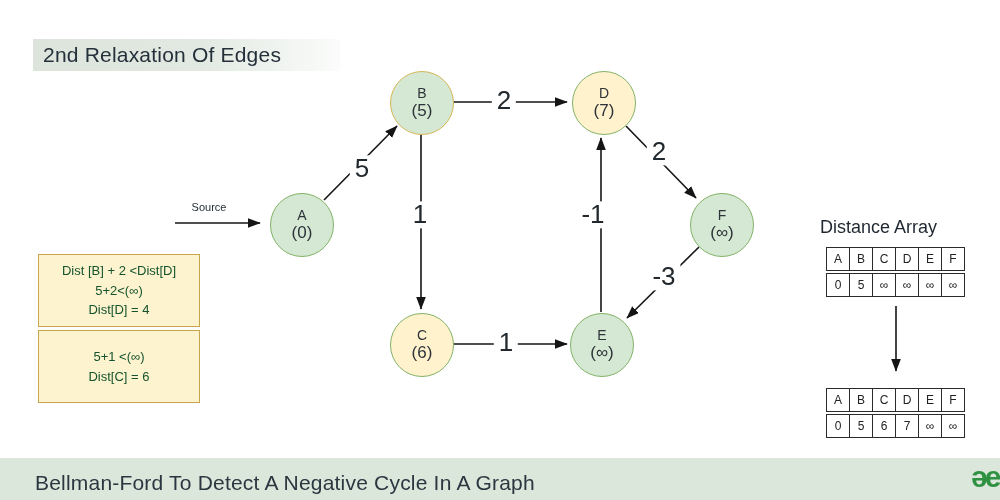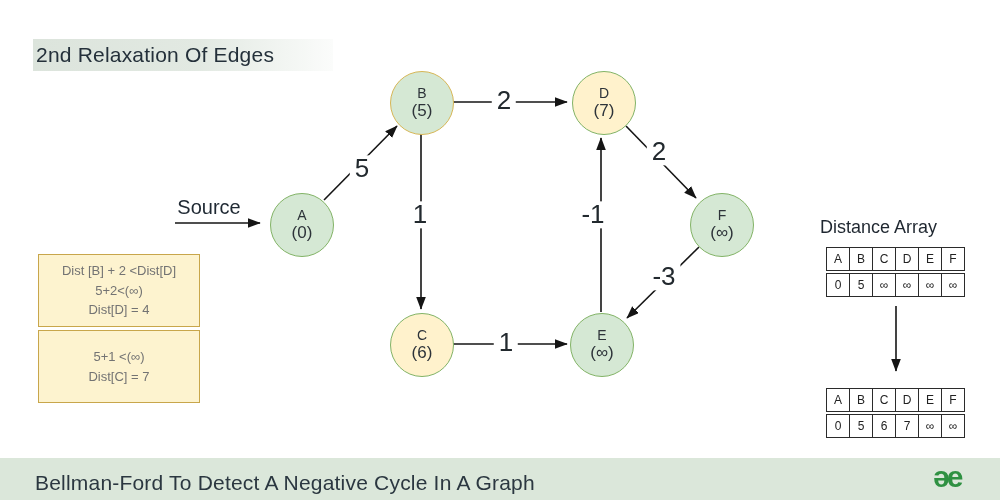--- a/index.html
+++ b/index.html
@@ -18,7 +18,7 @@
     position:absolute;left:33px;top:39px;width:297px;height:32px;
     background:linear-gradient(90deg,#dce4dc 0%,#e2e9e2 55%,#fbfcfb 100%);
     color:#24303a;font-size:21px;font-weight:500;
-    line-height:32px;padding-left:3px;
+    line-height:32px;padding-left:10px;
     letter-spacing:.2px;
   }
   

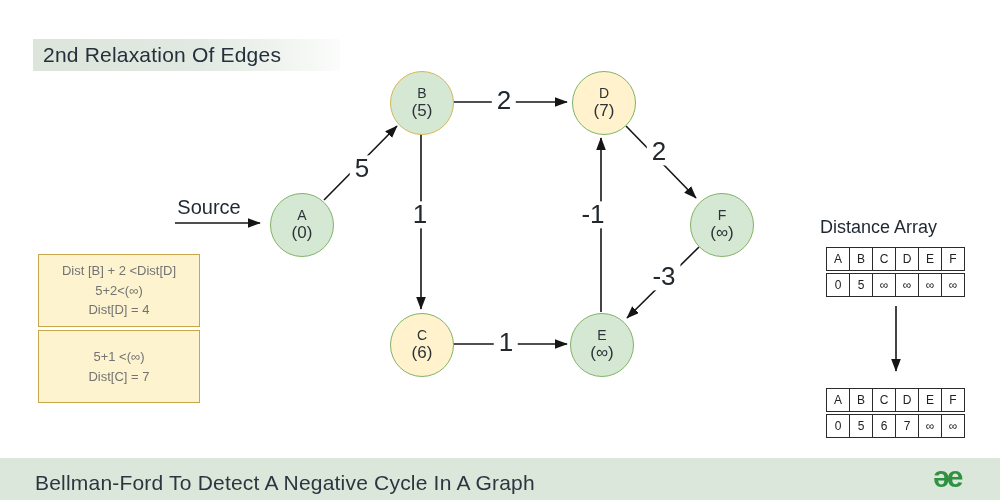--- a/index.html
+++ b/index.html
@@ -44,7 +44,7 @@
   
   .source-label{
     position:absolute;transform:translate(-50%,-50%);
-    font-size:20px;color:#1f2933;
+    font-size:11px;color:#1f2933;
   }
   
   .calc-box{

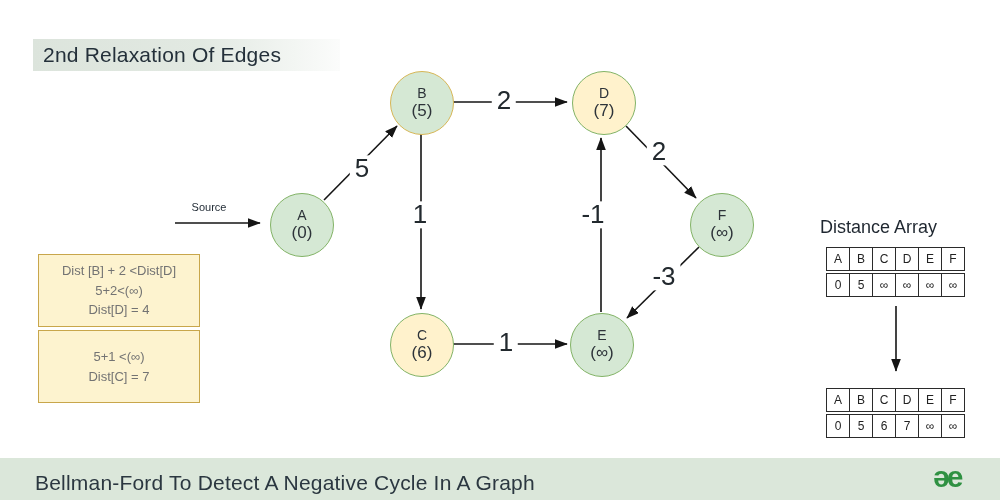--- a/index.html
+++ b/index.html
@@ -51,7 +51,7 @@
     position:absolute;left:38px;width:160px;height:71px;
     background:#fdf3cf;border:1px solid #c8a64b;
     display:flex;flex-direction:column;align-items:center;justify-content:center;
-    font-size:13px;line-height:1.5;color:#737373;
+    font-size:13px;line-height:1.5;color:#14532d;
   }
   
   .dist-title{

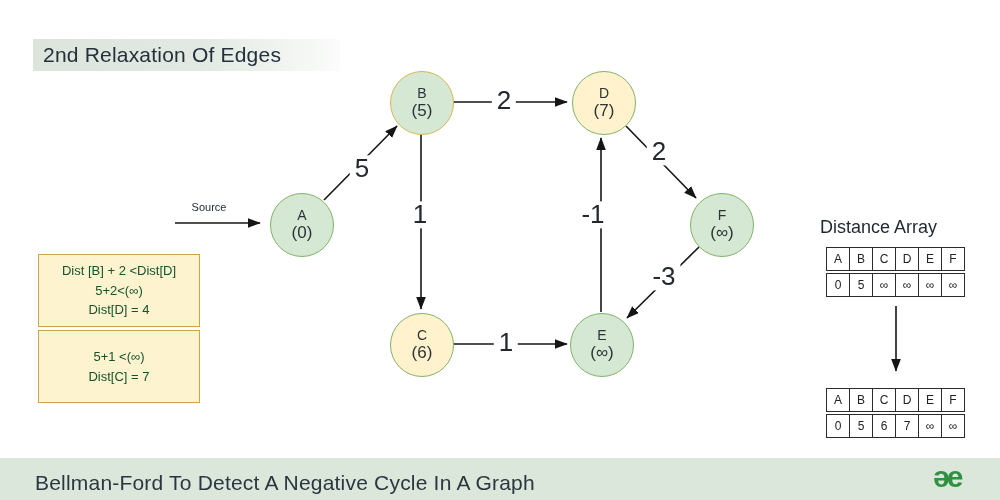--- a/index.html
+++ b/index.html
@@ -151,7 +151,7 @@
   </div>
   <div class="calc-box" style="top:330px">
     <div>5+1 &lt;(∞)</div>
-    <div>Dist[C] = 7</div>
+    <div>Dist[C] = 6</div>
   </div>
 
   <div class="dist-title">Distance Array</div>

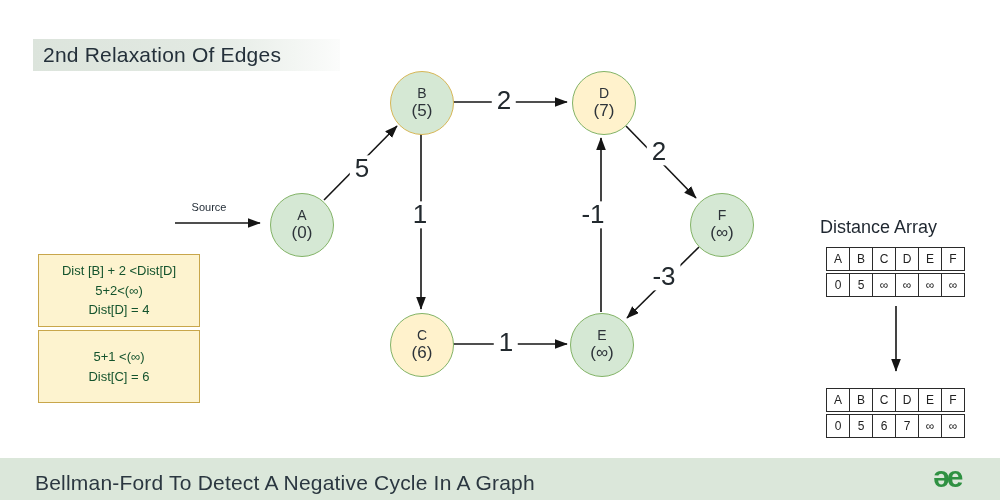--- a/index.html
+++ b/index.html
@@ -78,7 +78,7 @@
     letter-spacing:.2px;
   }
   .footer .logo{
-    position:absolute;left:933px;top:4px;
+    position:absolute;left:971px;top:4px;
     font-size:30px;font-weight:700;color:#2f9142;
     letter-spacing:-3px;line-height:30px;
   }

